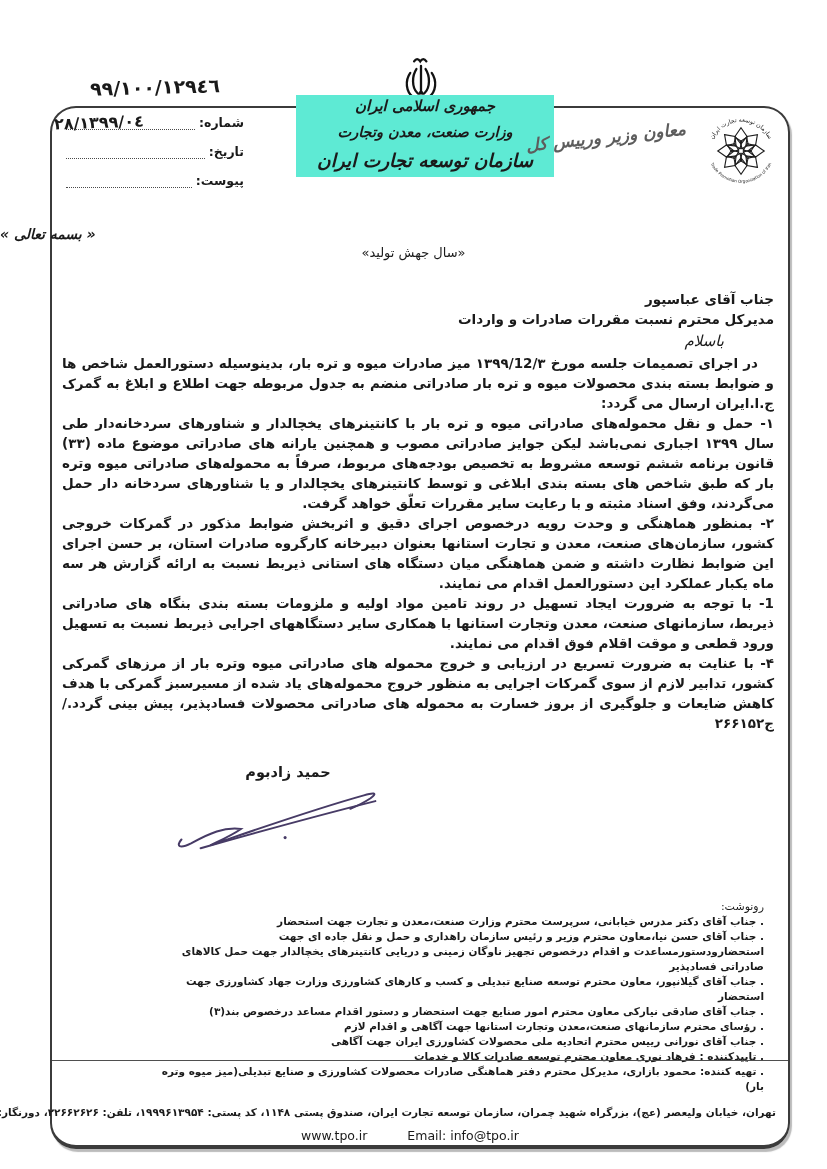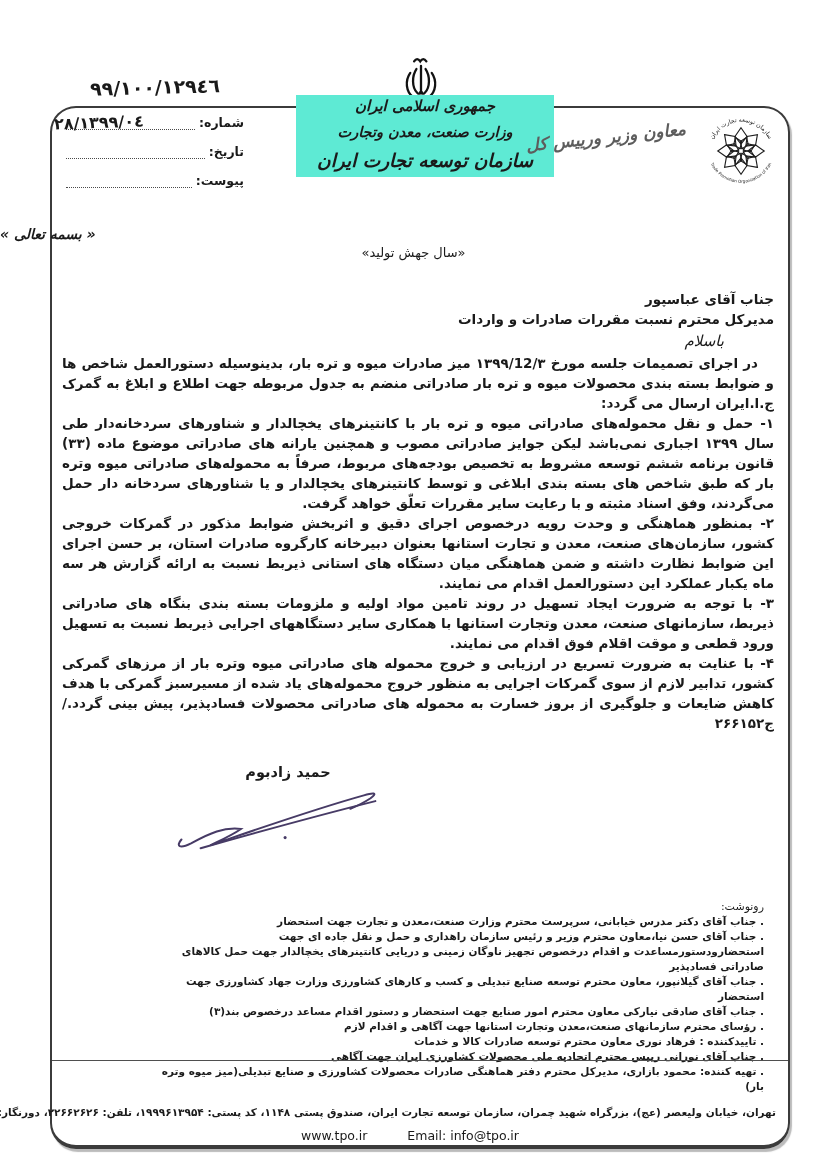--- a/index.html
+++ b/index.html
@@ -157,7 +157,7 @@
     <p class="para intro">در اجرای تصمیمات جلسه مورخ ۱۳۹۹/12/۳ میز صادرات میوه و تره بار، بدینوسیله دستورالعمل شاخص ها و ضوابط بسته بندی محصولات میوه و تره بار صادراتی منضم به جدول مربوطه جهت اطلاع و ابلاغ به گمرک ج.ا.ایران ارسال می گردد:</p>
     <p class="para">۱- حمل و نقل محموله‌های صادراتی میوه و تره بار با کانتینرهای یخچالدار و شناورهای سردخانه‌دار طی سال ۱۳۹۹ اجباری نمی‌باشد لیکن جوایز صادراتی مصوب و همچنین یارانه های صادراتی موضوع ماده (۳۳) قانون برنامه ششم توسعه مشروط به تخصیص بودجه‌های مربوط، صرفاً به محموله‌های صادراتی میوه وتره بار که طبق شاخص های بسته بندی ابلاغی و توسط کانتینرهای یخچالدار و یا شناورهای سردخانه دار حمل می‌گردند، وفق اسناد مثبته و با رعایت سایر مقررات تعلّق خواهد گرفت.</p>
     <p class="para">۲- بمنظور هماهنگی و وحدت رویه درخصوص اجرای دقیق و اثربخش ضوابط مذکور در گمرکات خروجی کشور، سازمان‌های صنعت، معدن و تجارت استانها بعنوان دبیرخانه کارگروه صادرات استان، بر حسن اجرای این ضوابط نظارت داشته و ضمن هماهنگی میان دستگاه های استانی ذیربط نسبت به ارائه گزارش هر سه ماه یکبار عملکرد این دستورالعمل اقدام می نمایند.</p>
-    <p class="para">۳- با توجه به ضرورت ایجاد تسهیل در روند تامین مواد اولیه و ملزومات بسته بندی بنگاه های صادراتی ذیربط، سازمانهای صنعت، معدن وتجارت استانها با همکاری سایر دستگاههای اجرایی ذیربط نسبت به تسهیل ورود قطعی و موقت اقلام فوق اقدام می نمایند.</p>
+    <p class="para">1- با توجه به ضرورت ایجاد تسهیل در روند تامین مواد اولیه و ملزومات بسته بندی بنگاه های صادراتی ذیربط، سازمانهای صنعت، معدن وتجارت استانها با همکاری سایر دستگاههای اجرایی ذیربط نسبت به تسهیل ورود قطعی و موقت اقلام فوق اقدام می نمایند.</p>
     <p class="para">۴- با عنایت به ضرورت تسریع در ارزیابی و خروج محموله های صادراتی میوه وتره بار از مرزهای گمرکی کشور، تدابیر لازم از سوی گمرکات اجرایی به منظور خروج محموله‌های یاد شده از مسیرسبز گمرکی با هدف کاهش ضایعات و جلوگیری از بروز خسارت به محموله های صادراتی محصولات فسادپذیر، پیش بینی گردد./ج۲۶۶۱۵۲</p>
   </div>
 

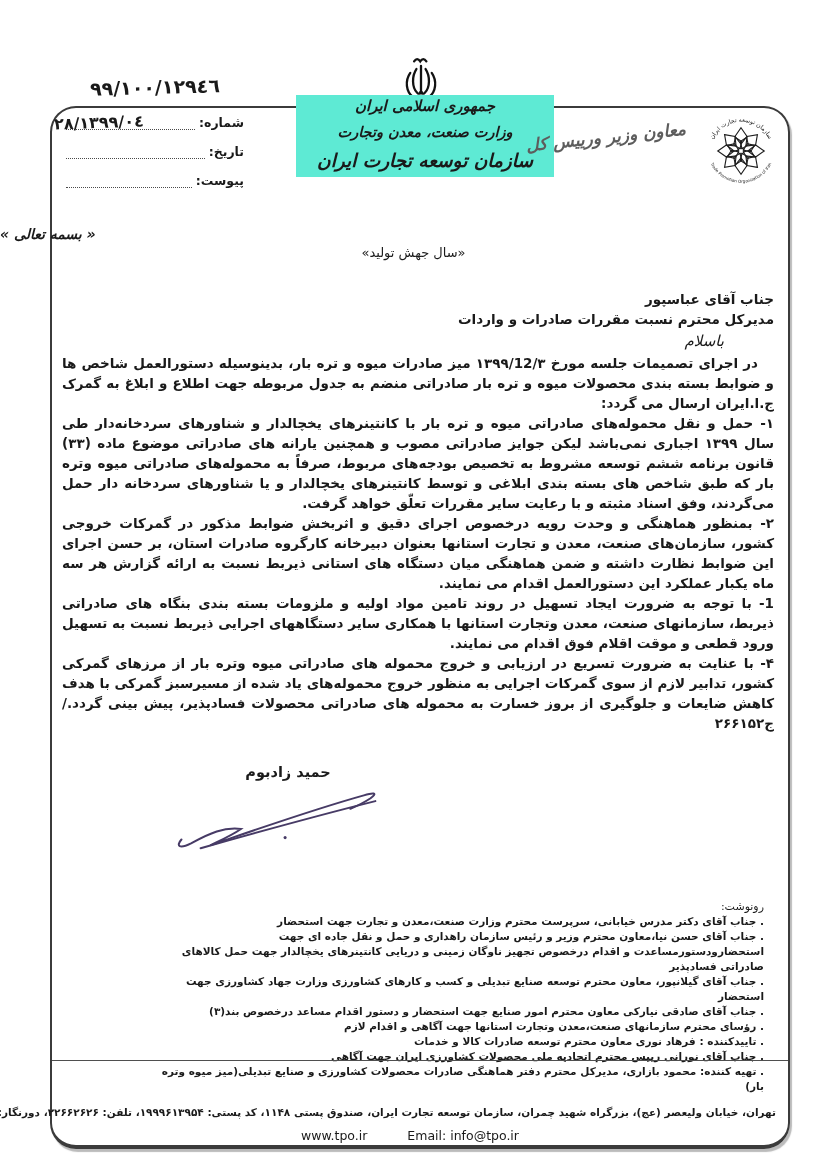--- a/index.html
+++ b/index.html
@@ -179,8 +179,8 @@
     <div class="cc-item">. جناب آقای گیلانپور، معاون محترم توسعه صنایع تبدیلی و کسب و کارهای کشاورزی وزارت جهاد کشاورزی جهت استحضار</div>
     <div class="cc-item">. جناب آقای صادقی نیارکی معاون محترم امور صنایع جهت استحضار و دستور اقدام مساعد درخصوص بند(۳)</div>
     <div class="cc-item">.  رؤسای محترم سازمانهای صنعت،معدن وتجارت استانها جهت آگاهی و اقدام لازم</div>
+    <div class="cc-item">. جناب آقای نورانی رییس محترم اتحادیه ملی محصولات کشاورزی ایران جهت آگاهی</div>
     <div class="cc-item">. تاییدکننده : فرهاد نوری معاون محترم توسعه صادرات کالا و خدمات</div>
-    <div class="cc-item">. جناب آقای نورانی رییس محترم اتحادیه ملی محصولات کشاورزی ایران جهت آگاهی</div>
     <div class="cc-item">. تهیه کننده: محمود بازاری، مدیرکل محترم دفتر هماهنگی صادرات محصولات کشاورزی و صنایع تبدیلی(میز میوه وتره بار)</div>
   </div>
 

